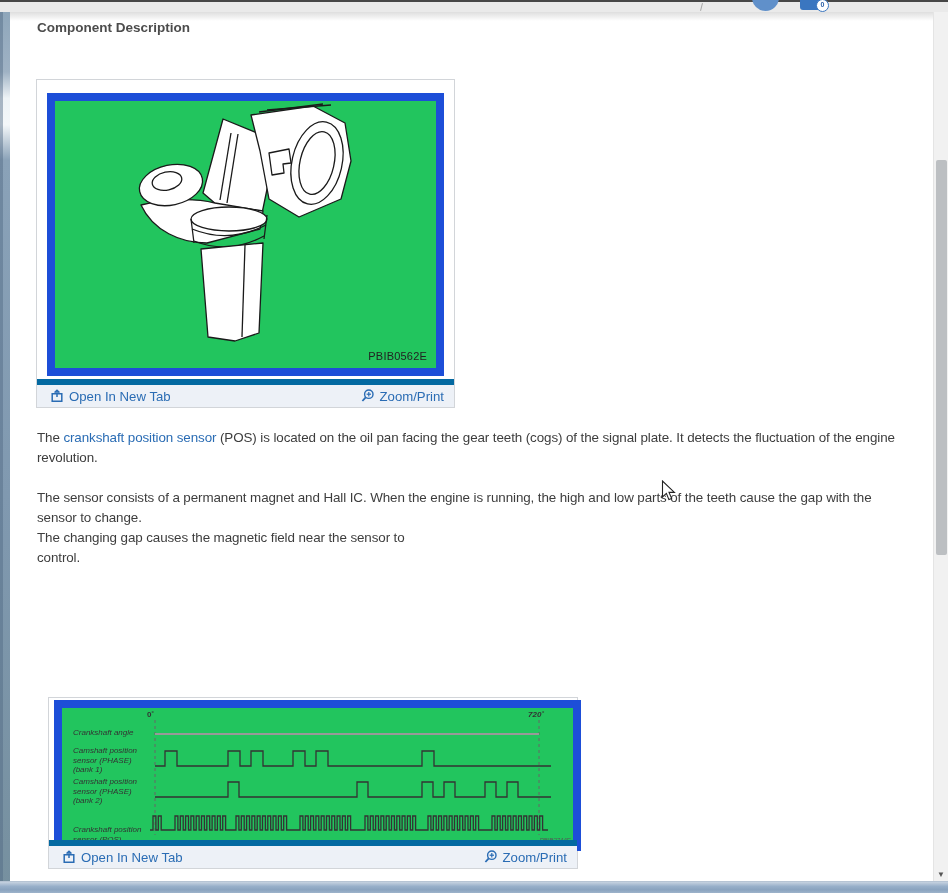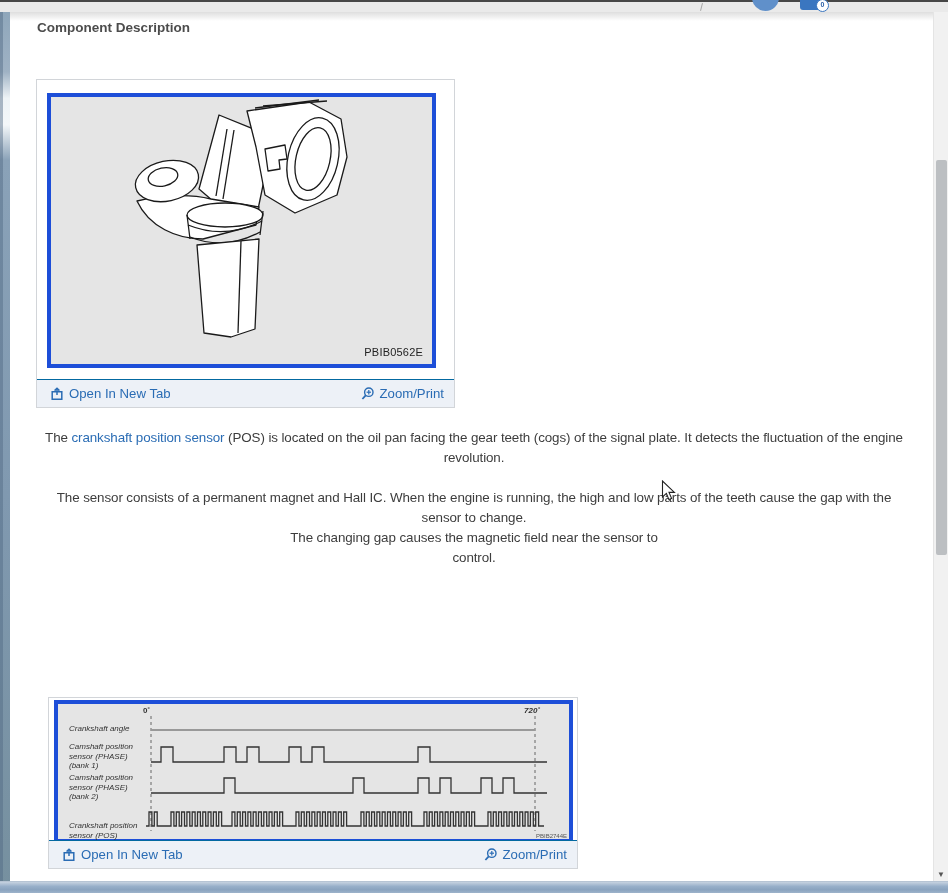--- a/index.html
+++ b/index.html
@@ -28,7 +28,7 @@
   .panel{position:absolute;background:#fff;border:1px solid #d2d5d9;box-sizing:border-box;}
   .p1{left:36px;top:79px;width:419px;height:329px;}
   .p2{left:48px;top:697px;width:530px;height:172px;}
-  .imgbox{position:absolute;background:#e5e5e5;border:4px solid #1d4ed8;}
+  .imgbox{position:absolute;background:#22c55e;border:8px solid #1d4ed8;}
   .imgbox1{left:10px;top:13px;width:381px;height:267px;}
   .imgbox2{left:5px;top:2px;width:511px;height:135px;}
   .figcode{position:absolute;right:9px;bottom:6px;font-size:11px;color:#222;letter-spacing:.2px;}

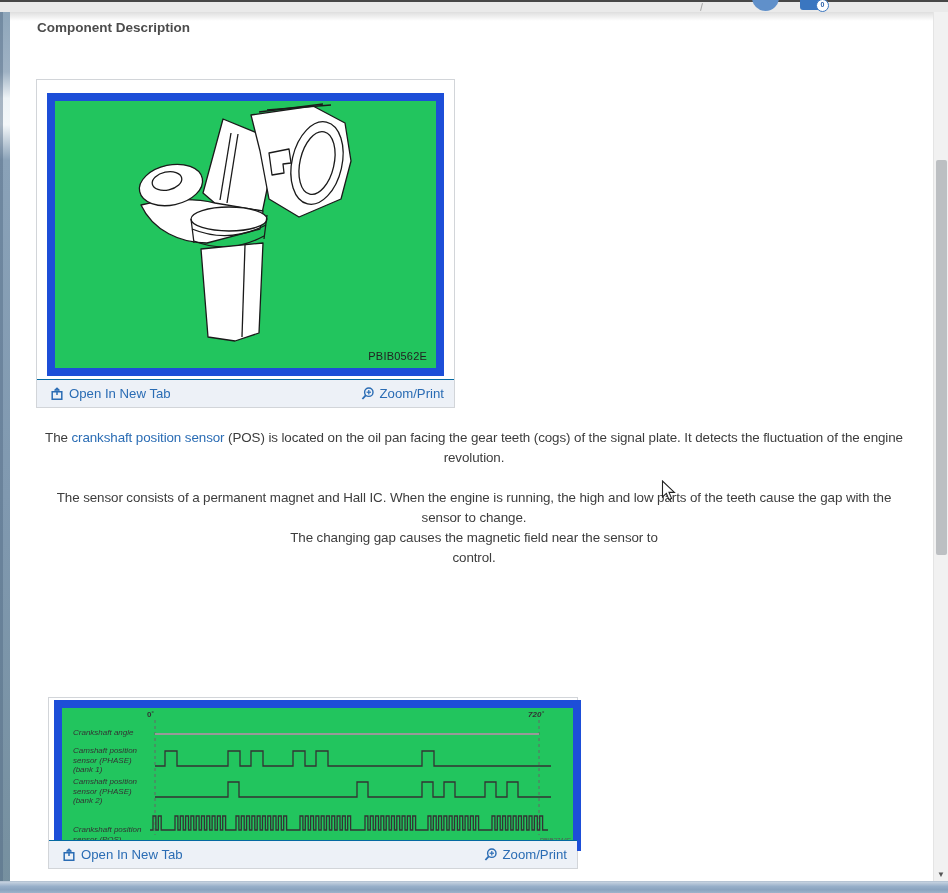--- a/index.html
+++ b/index.html
@@ -33,7 +33,7 @@
   .imgbox2{left:5px;top:2px;width:511px;height:135px;}
   .figcode{position:absolute;right:9px;bottom:6px;font-size:11px;color:#222;letter-spacing:.2px;}
   .figcode.small{right:2px;bottom:0;font-size:6px;color:#555;letter-spacing:0;}
-  .figfooter{position:absolute;left:0;right:0;bottom:0;height:28px;background:#edf1f7;border-top:1px solid #0369a1;
+  .figfooter{position:absolute;left:0;right:0;bottom:0;height:28px;background:#edf1f7;border-top:6px solid #0369a1;
              display:flex;align-items:center;justify-content:space-between;padding:0 10px 0 13px;box-sizing:border-box;}
   .figlink{display:inline-flex;align-items:center;gap:5px;color:#2a6cb4;font-size:13.2px;text-decoration:none;cursor:pointer;}
   .figlink svg{width:14px;height:14px;flex:0 0 auto;}

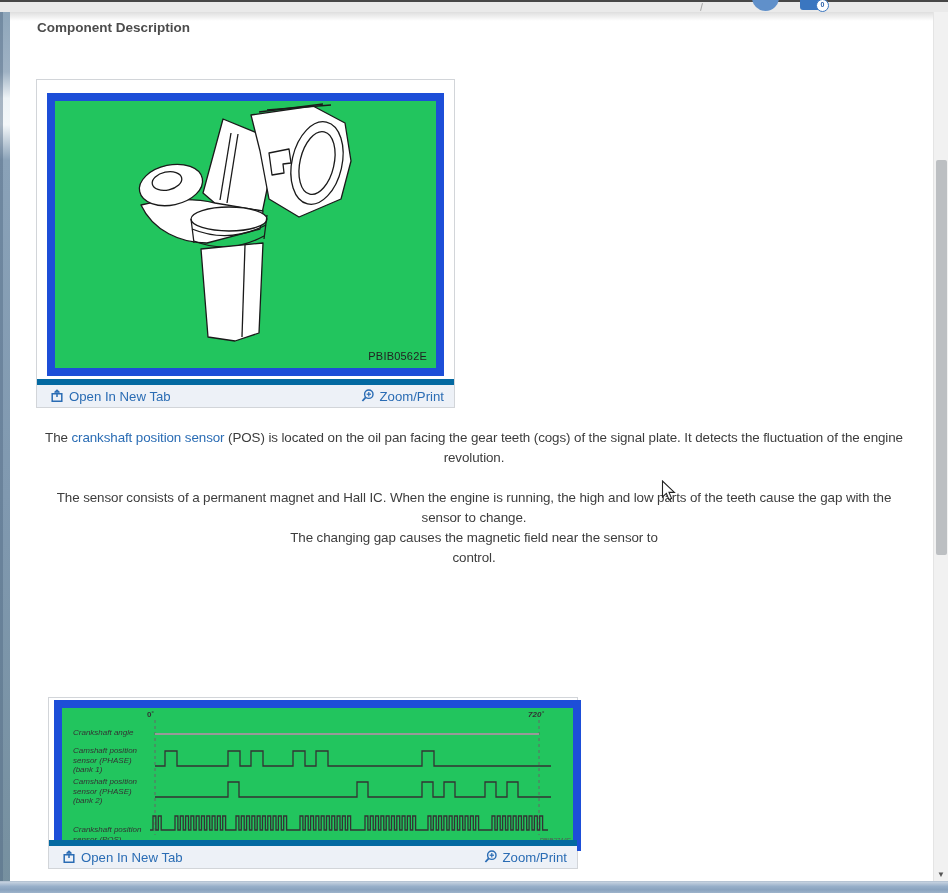--- a/index.html
+++ b/index.html
@@ -40,7 +40,7 @@
 
   
   .paras{position:absolute;left:37px;top:428px;width:874px;font-size:13.4px;line-height:20px;color:#3d3d3d;letter-spacing:-.1px;}
-  .para{margin:0 0 20px 0;text-align:center;}
+  .para{margin:0 0 20px 0;}
   .textlink{color:#2a6cb4;text-decoration:none;cursor:pointer;}
 
   

